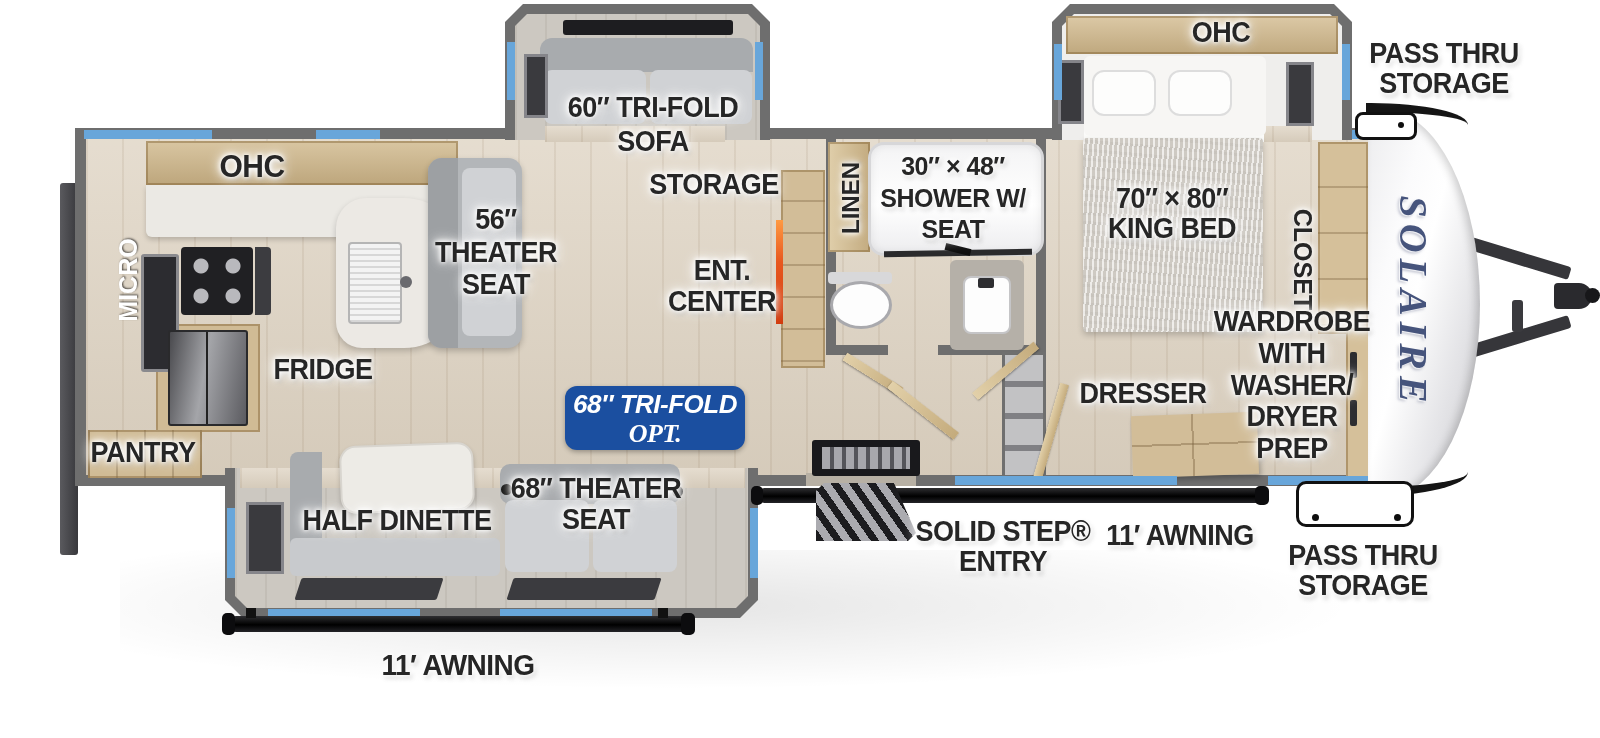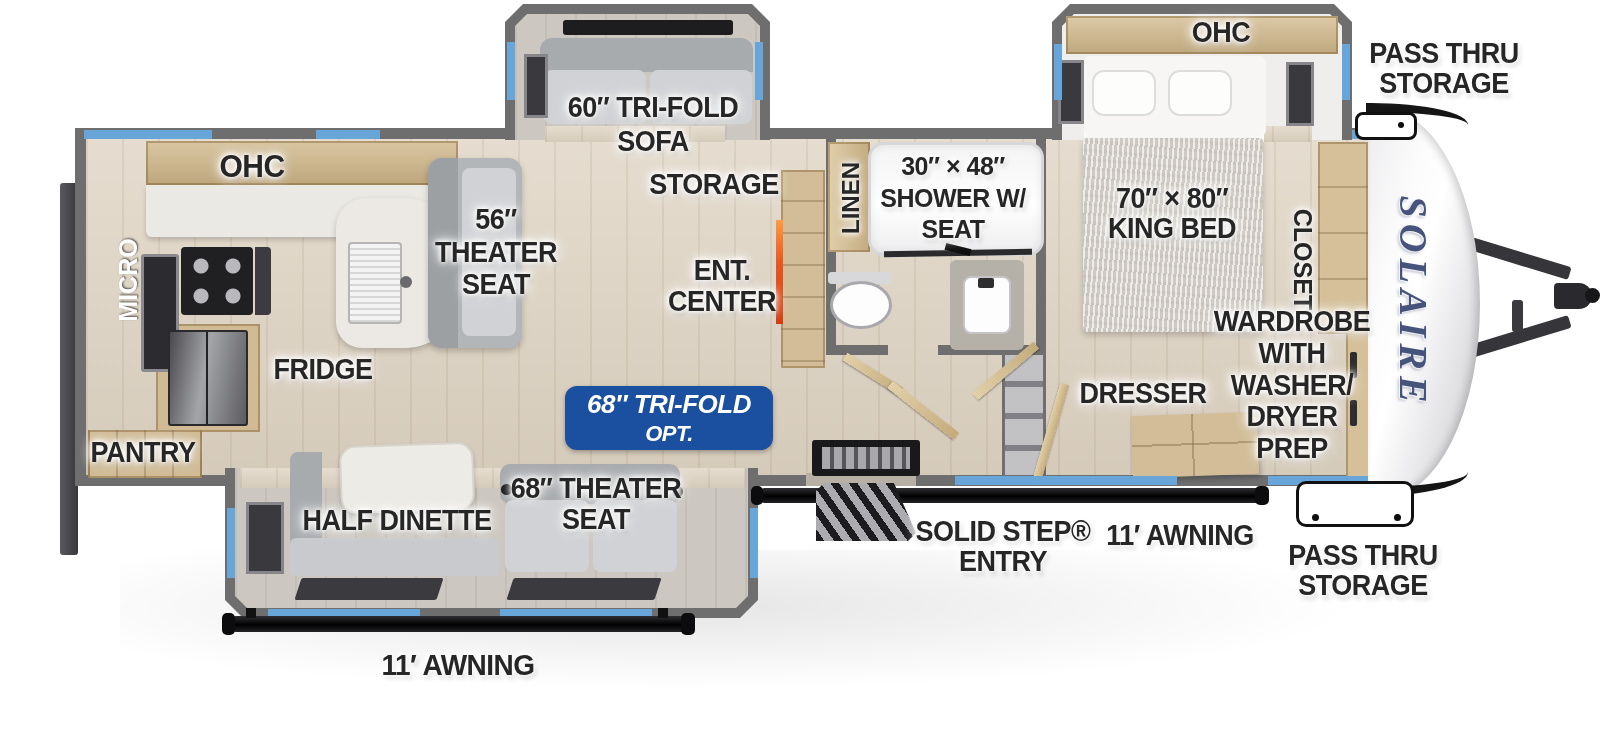--- a/index.html
+++ b/index.html
@@ -182,7 +182,7 @@
   <div class="a dot" style="left:1312px;top:514px;width:7px;height:7px;z-index:13;"></div>
   <div class="a dot" style="left:1394px;top:514px;width:7px;height:7px;z-index:13;"></div>
 
-  <div class="a" style="left:565px;top:386px;width:208px;height:64px;background:#1b4fa0;border-radius:12px;z-index:20;box-shadow:0 2px 5px rgba(0,0,0,.3);padding-top:4px;box-sizing:border-box;">
+  <div class="a" style="left:565px;top:386px;width:180px;height:64px;background:#1b4fa0;border-radius:12px;z-index:20;box-shadow:0 2px 5px rgba(0,0,0,.3);padding-top:4px;box-sizing:border-box;">
     <div class="badge-line" style="font-size:26px;">68″ TRI-FOLD</div>
     <div class="badge-line" style="font-size:22px;">OPT.</div>
   </div>

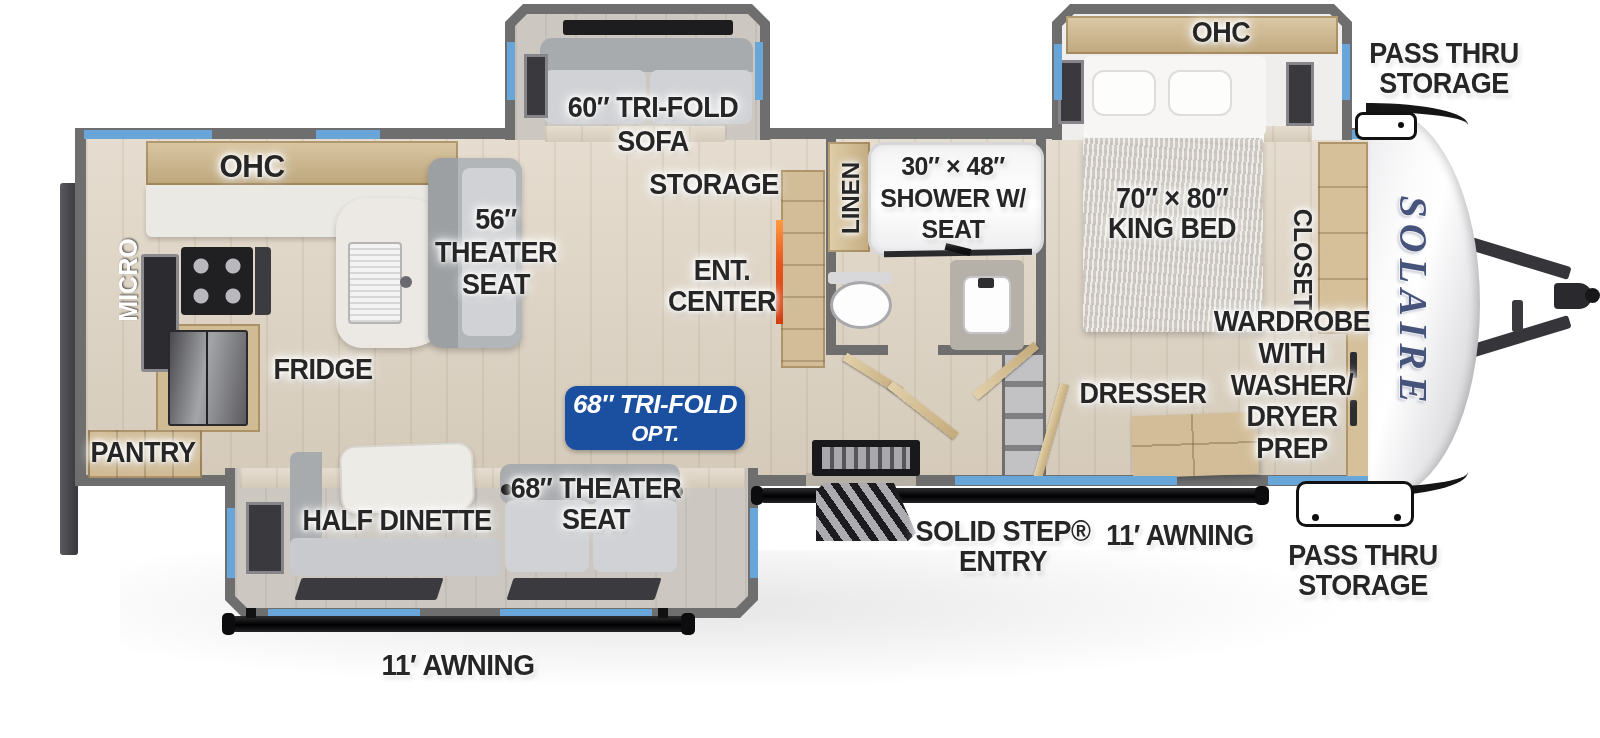--- a/index.html
+++ b/index.html
@@ -184,7 +184,7 @@
 
   <div class="a" style="left:565px;top:386px;width:180px;height:64px;background:#1b4fa0;border-radius:12px;z-index:20;box-shadow:0 2px 5px rgba(0,0,0,.3);padding-top:4px;box-sizing:border-box;">
     <div class="badge-line" style="font-size:26px;">68″ TRI-FOLD</div>
-    <div class="badge-line" style="font-size:22px;">OPT.</div>
+    <div class="badge-line" style="font-size:26px;font-family:Liberation Serif, serif;">OPT.</div>
   </div>
 
   <div class="lbl" style="left:252px;top:150px;font-size:30px;">OHC</div>

